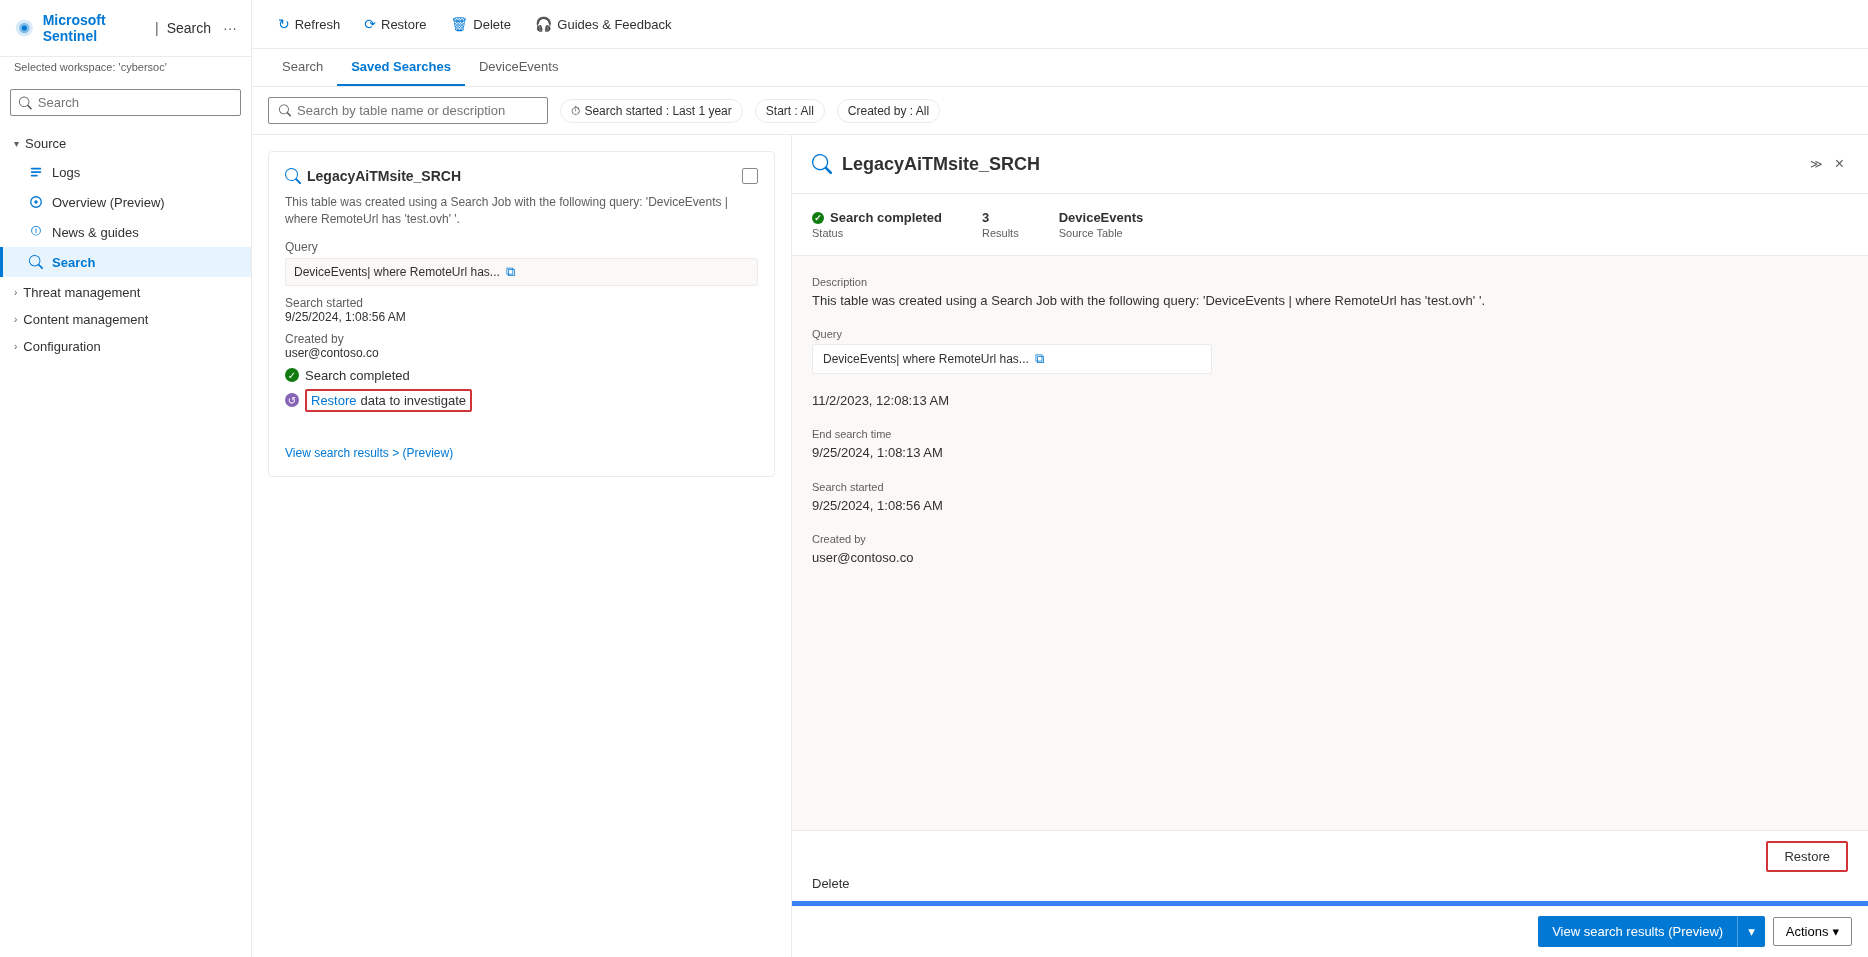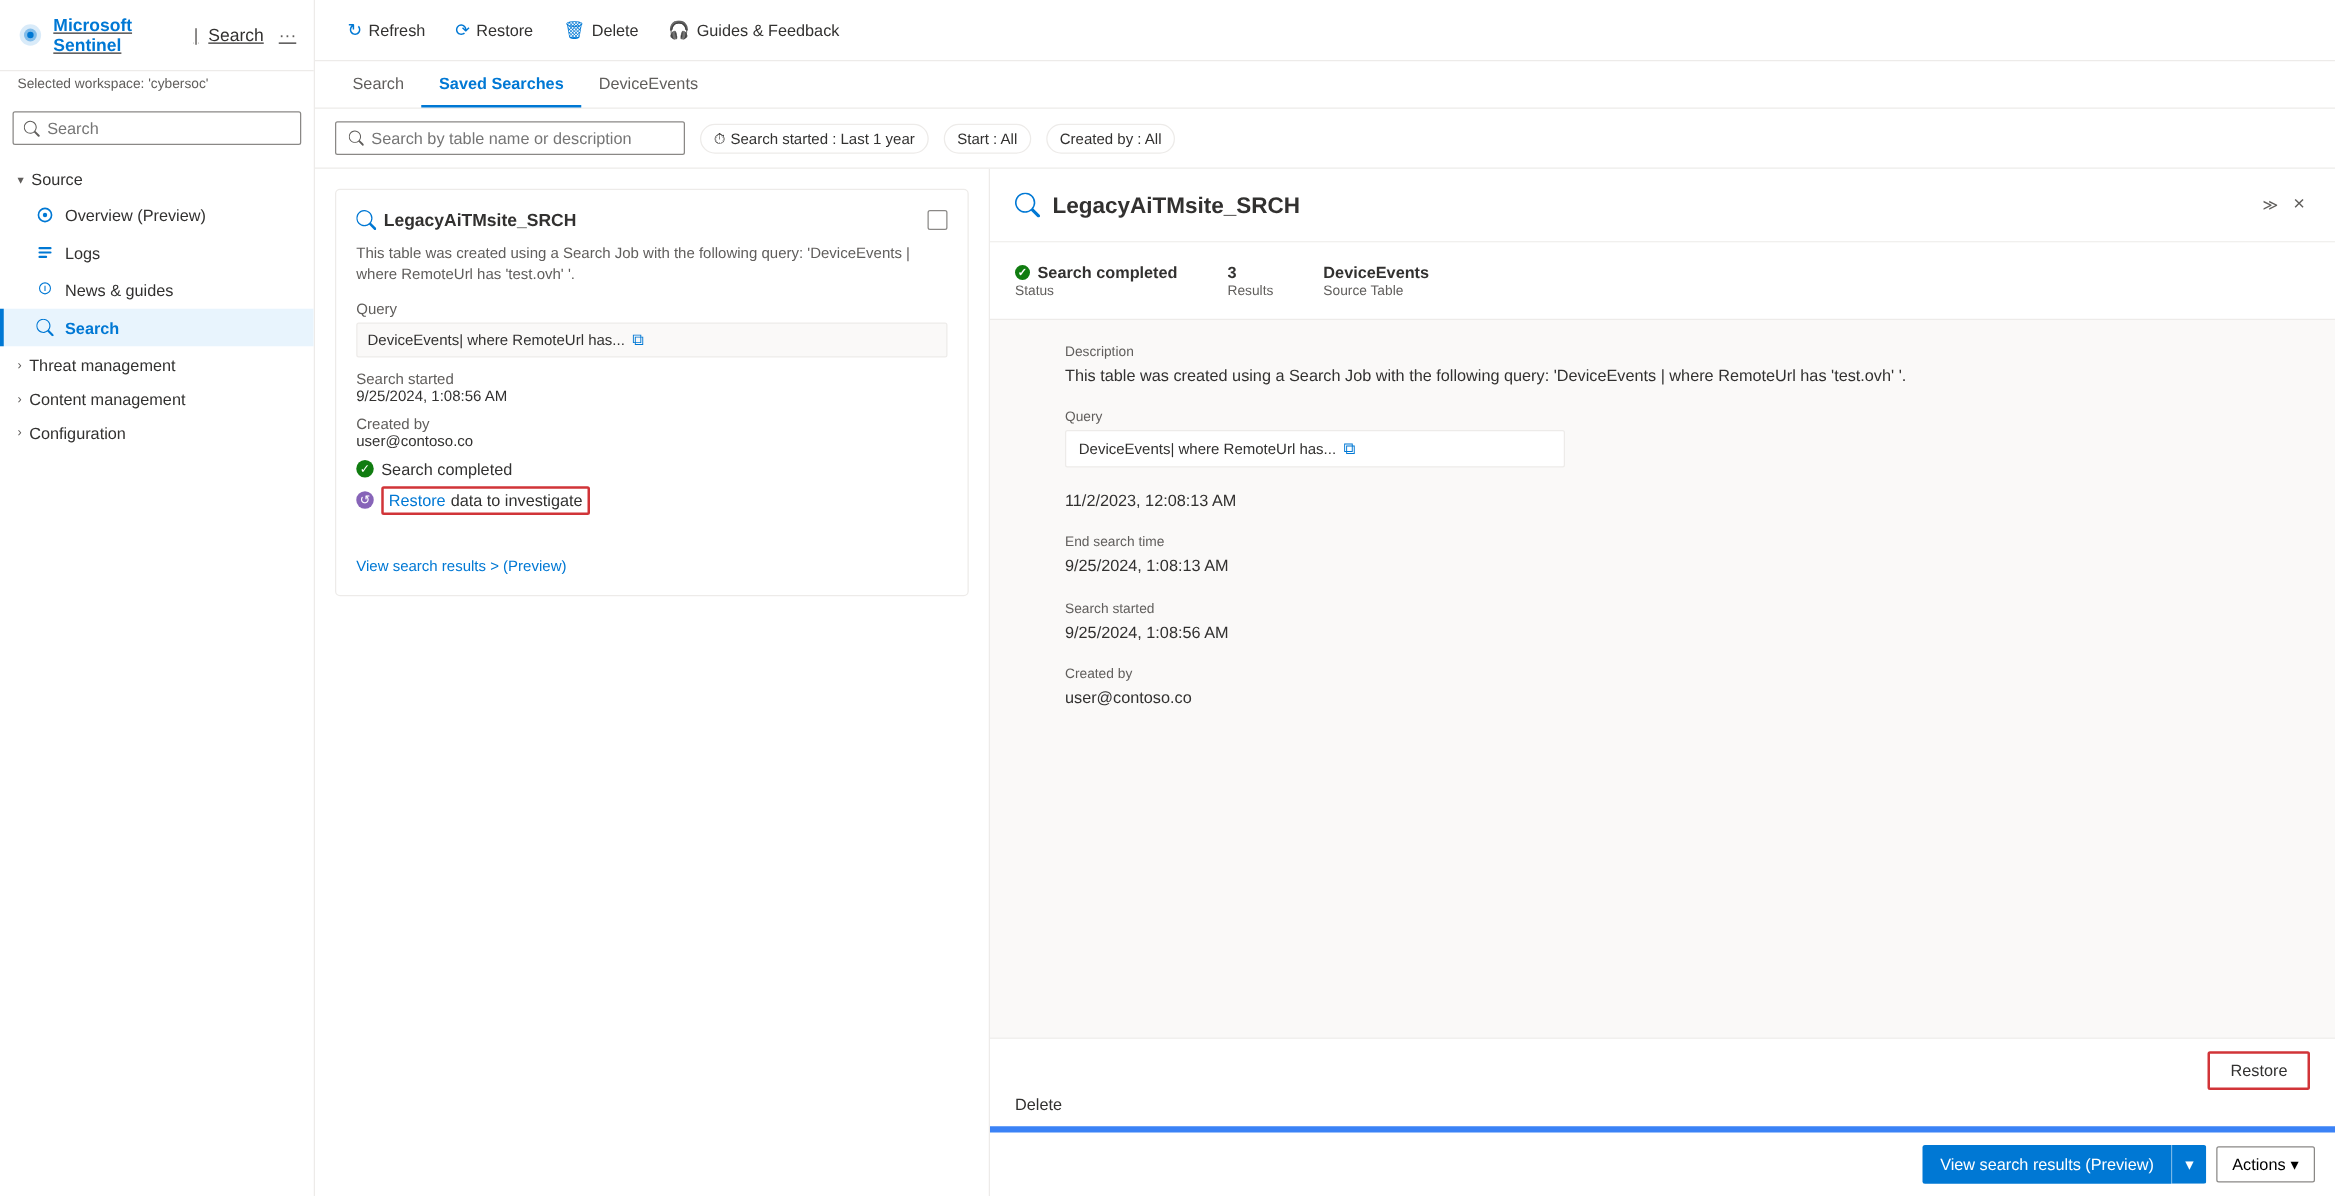--- a/index.html
+++ b/index.html
@@ -10,7 +10,7 @@
 
     
     .sidebar { width: 252px; background: #fff; border-right: 1px solid #edebe9; display: flex; flex-direction: column; flex-shrink: 0; }
-    .sidebar-header { display: flex; align-items: center; padding: 12px 14px; border-bottom: 1px solid #edebe9; gap: 8px; text-decoration: underline; }
+    .sidebar-header { display: flex; align-items: center; padding: 12px 14px; border-bottom: 1px solid #edebe9; gap: 8px; }
     .sidebar-search { display: flex; align-items: center; margin: 8px 10px; border: 1px solid #8a8886; border-radius: 2px; padding: 5px 8px; gap: 6px; background: #fff; }
     .sidebar-search input { border: none; outline: none; font-size: 13px; width: 100%; color: #323130; }
     .sidebar-nav { flex: 1; overflow-y: auto; padding: 4px 0; }

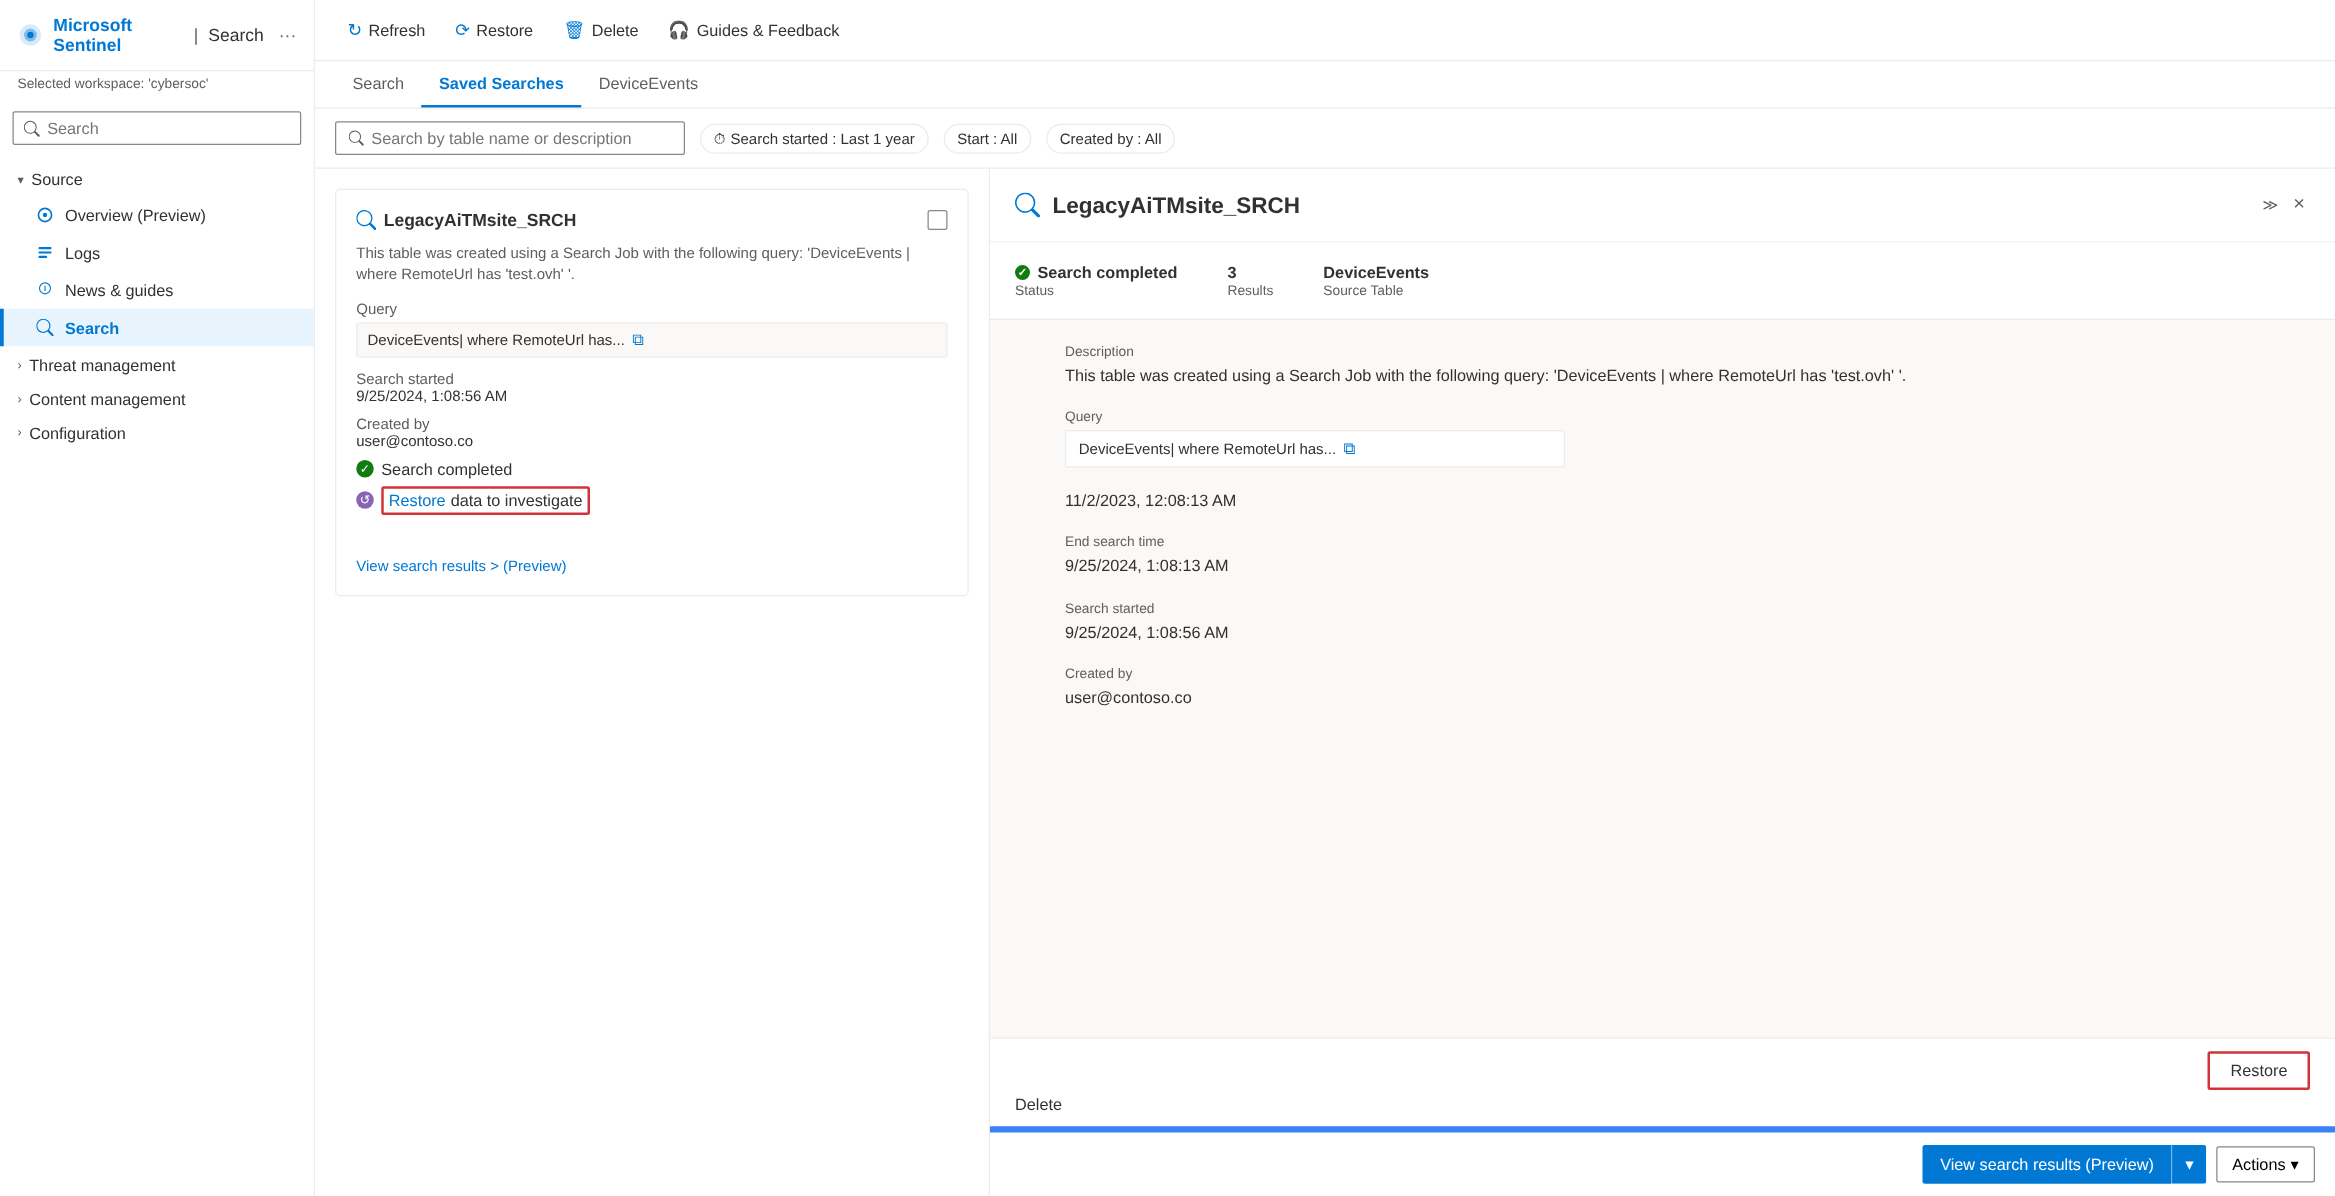--- a/index.html
+++ b/index.html
@@ -134,21 +134,21 @@
         <div class="nav-item">
           <span class="nav-icon">
             <svg width="14" height="14" viewBox="0 0 16 16" fill="#0078d4">
-                <circle cx="8" cy="8" r="6" stroke="#0078d4" stroke-width="1.5" fill="none"></circle>
-                <circle cx="8" cy="8" r="2" fill="#0078d4"></circle>
+                <rect x="2" y="3" width="12" height="2" fill="#0078d4" rx="1"></rect>
+                <rect x="2" y="7" width="12" height="2" fill="#0078d4" rx="1"></rect>
+                <rect x="2" y="11" width="8" height="2" fill="#0078d4" rx="1"></rect>
               </svg>
           </span>
-          <span>Overview (Preview)</span>
+          <span>Logs</span>
         </div>
         <div class="nav-item">
           <span class="nav-icon">
             <svg width="14" height="14" viewBox="0 0 16 16" fill="#0078d4">
-                <rect x="2" y="3" width="12" height="2" fill="#0078d4" rx="1"></rect>
-                <rect x="2" y="7" width="12" height="2" fill="#0078d4" rx="1"></rect>
-                <rect x="2" y="11" width="8" height="2" fill="#0078d4" rx="1"></rect>
+                <circle cx="8" cy="8" r="6" stroke="#0078d4" stroke-width="1.5" fill="none"></circle>
+                <circle cx="8" cy="8" r="2" fill="#0078d4"></circle>
               </svg>
           </span>
-          <span>Logs</span>
+          <span>Overview (Preview)</span>
         </div>
         <div class="nav-item">
           <span class="nav-icon">

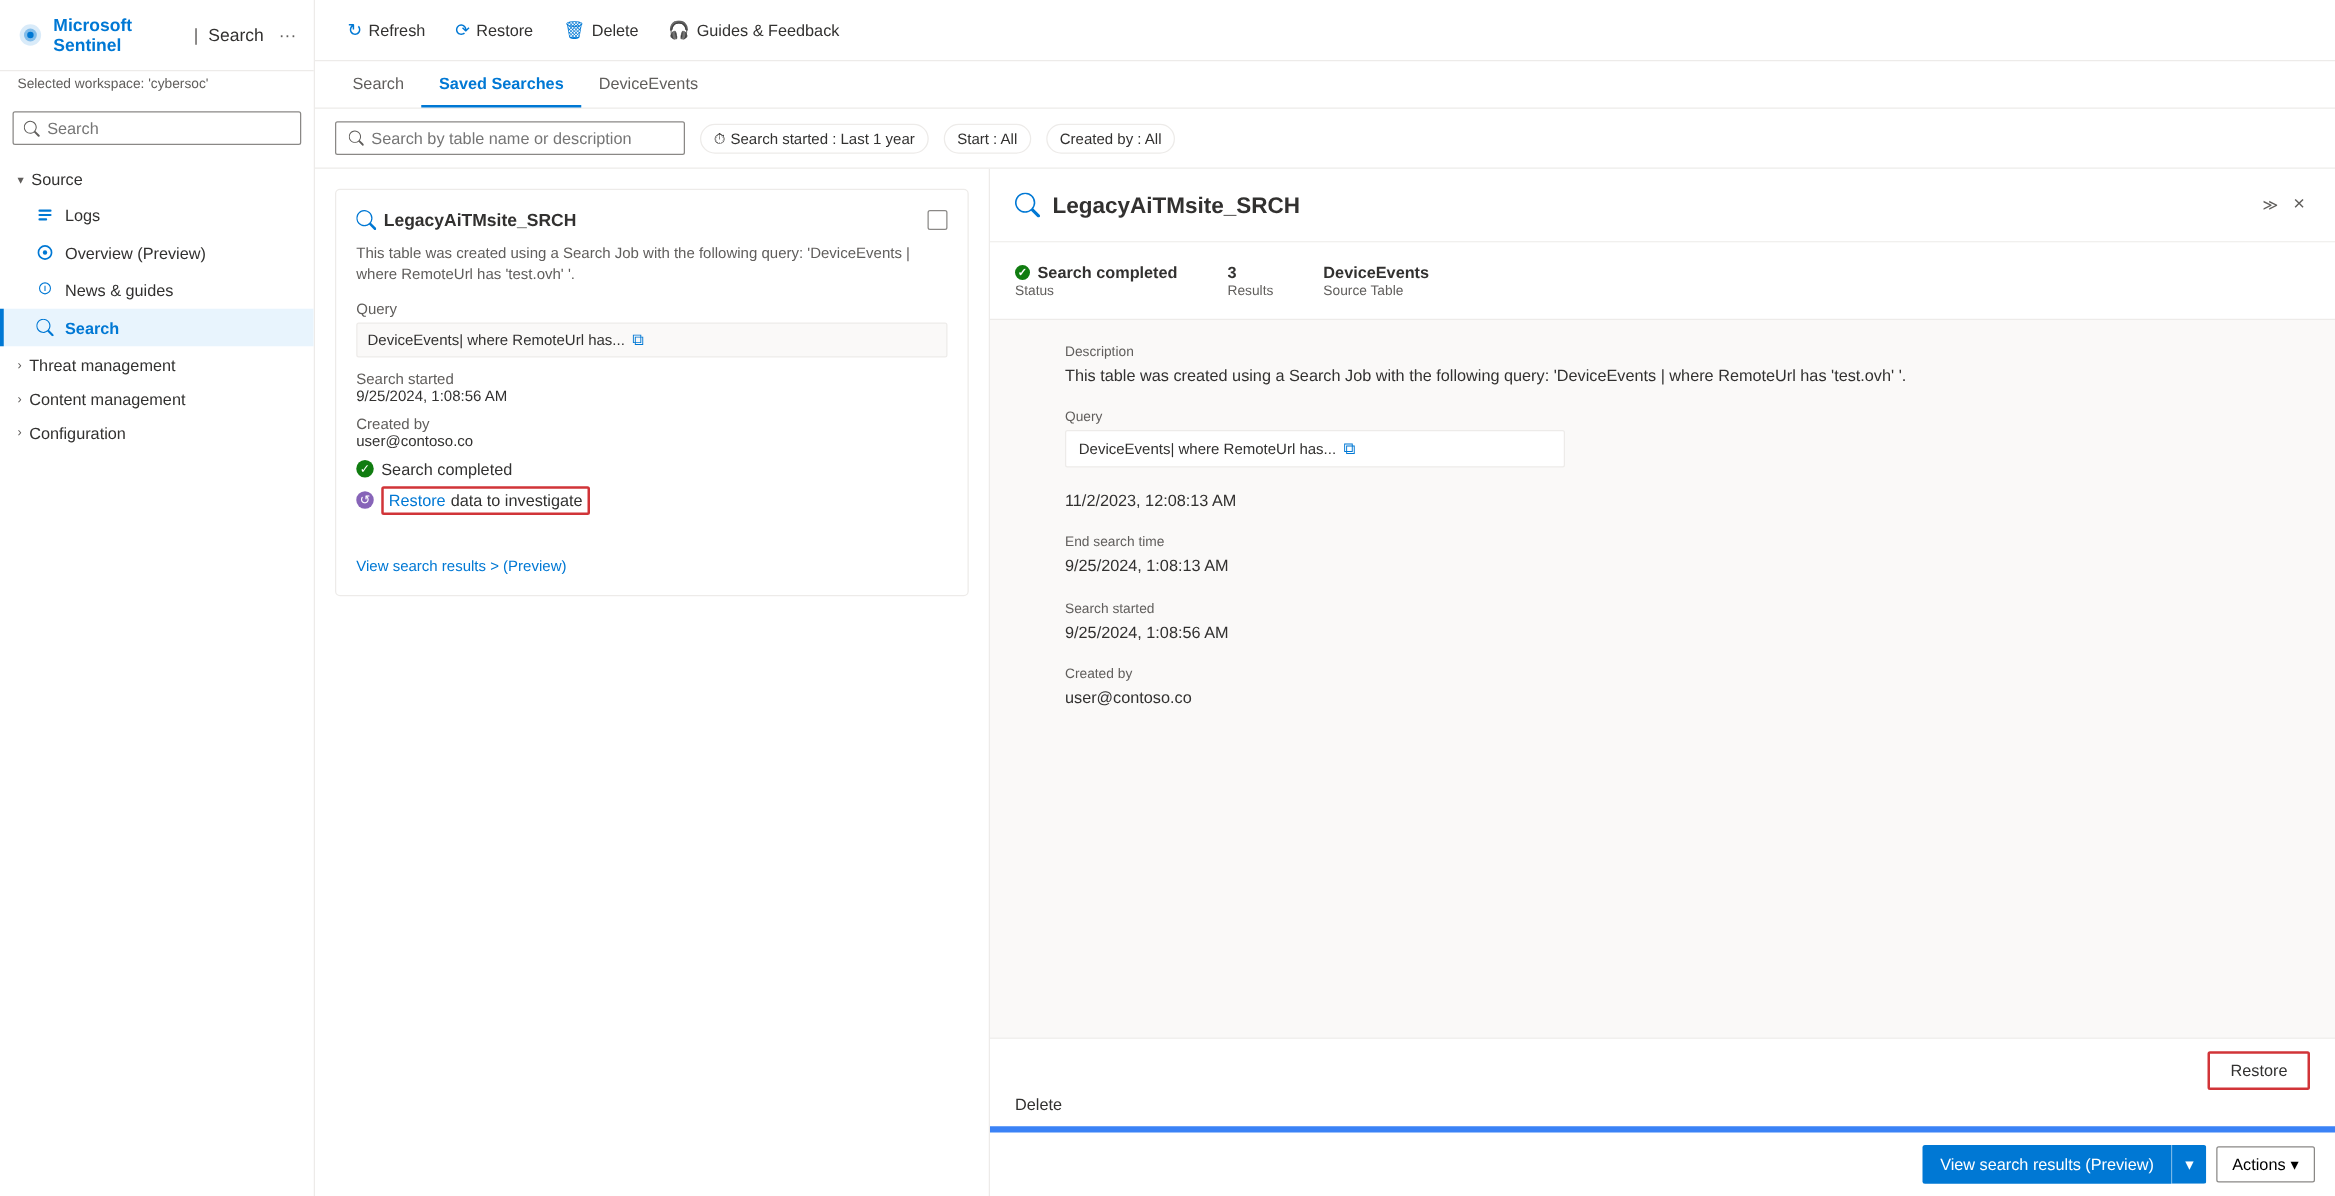--- a/index.html
+++ b/index.html
@@ -74,7 +74,7 @@
     .stat-value { font-size: 13px; font-weight: 600; color: #323130; display: flex; align-items: center; gap: 6px; }
     .stat-label { font-size: 11px; color: #605e5c; }
     .detail-body { flex: 1; padding: 20px; overflow-y: auto; }
-    .detail-section { margin-bottom: 18px; margin-left: 40px; }
+    .detail-section { margin-bottom: 18px; }
     .detail-section-label { font-size: 11px; color: #605e5c; margin-bottom: 4px; }
     .detail-section-value { font-size: 13px; color: #323130; line-height: 1.4; }
     .detail-query-box { display: flex; align-items: center; border: 1px solid #edebe9; border-radius: 2px; padding: 6px 10px; background: #fff; font-size: 12px; gap: 6px; max-width: 400px; }

